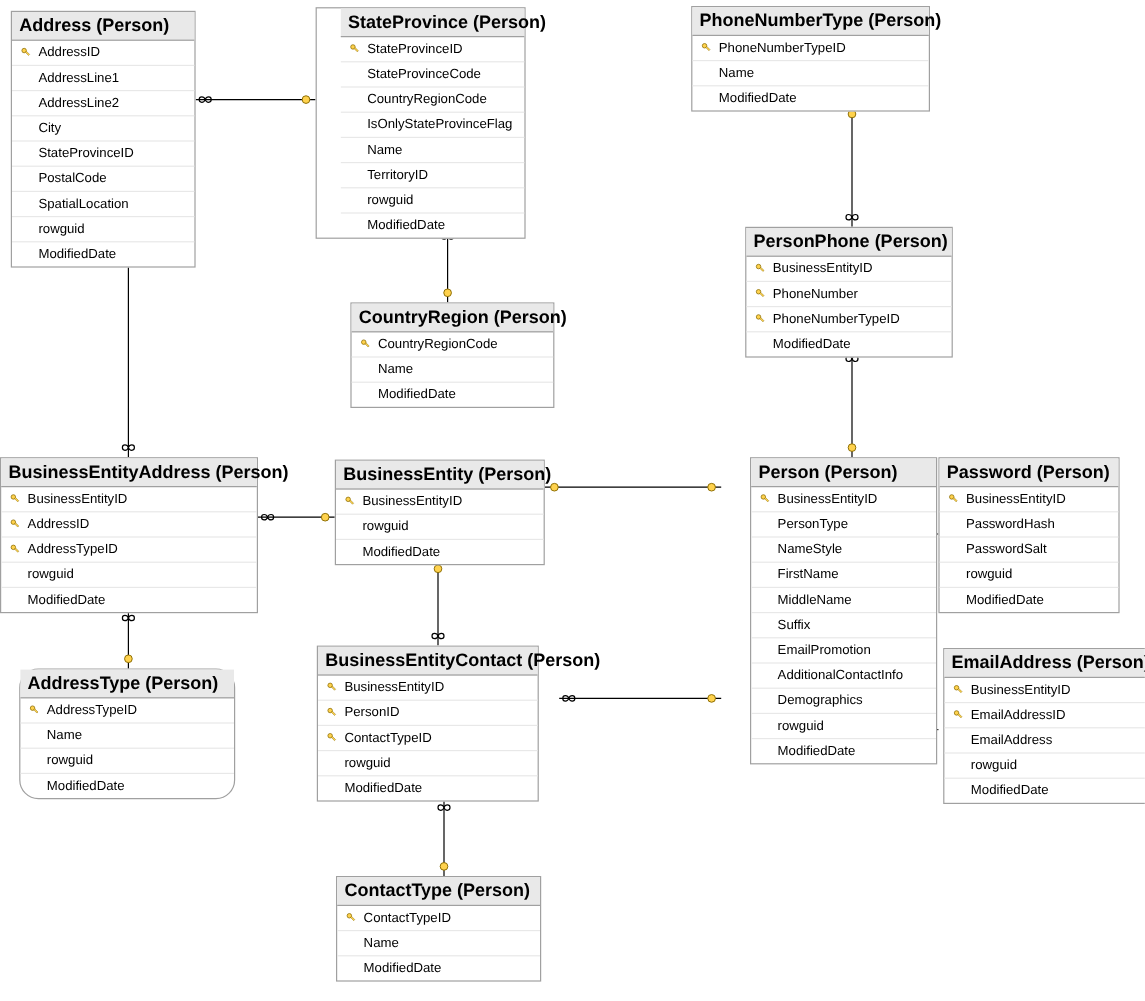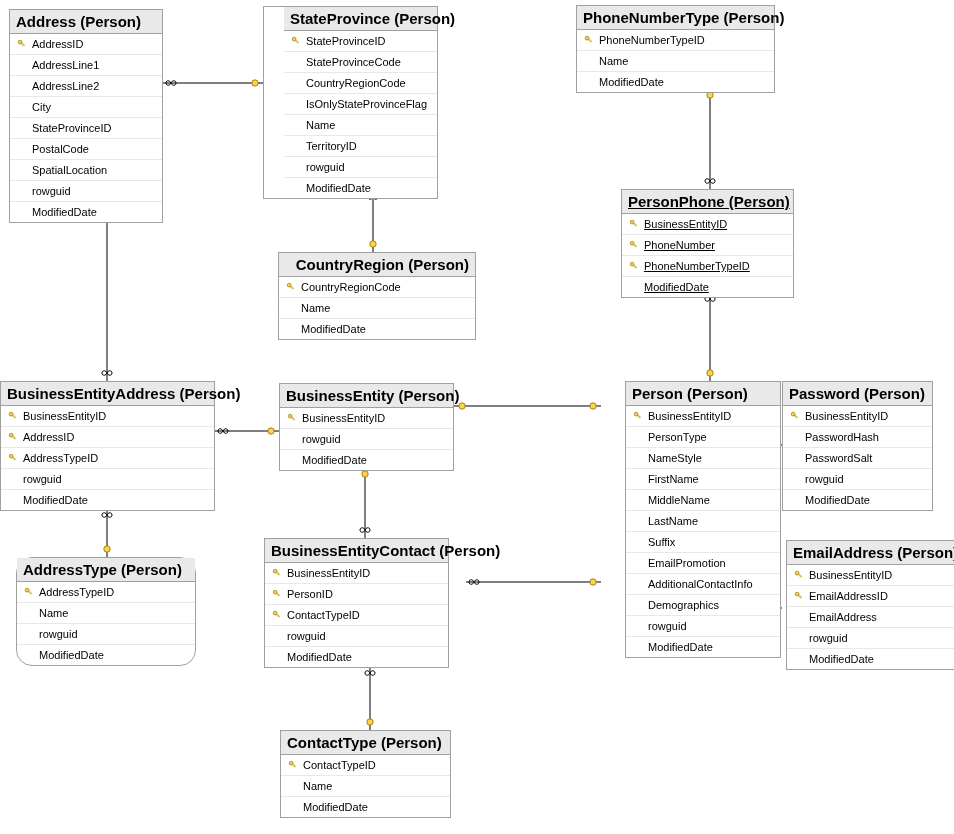--- a/index.html
+++ b/index.html
@@ -278,7 +278,7 @@
       <span class="colname">ModifiedDate</span>
     </div>
   </div>
-<div class="table" id="tbl-personphone" style="left:621px; top:189px; width:173px;text-decoration:underline;">
+<div class="table" id="tbl-personphone" style="left:621px; top:189px; width:173px;">
     <div class="table-header">PersonPhone (Person)</div>
     <div class="col">
       <span class="key-slot">

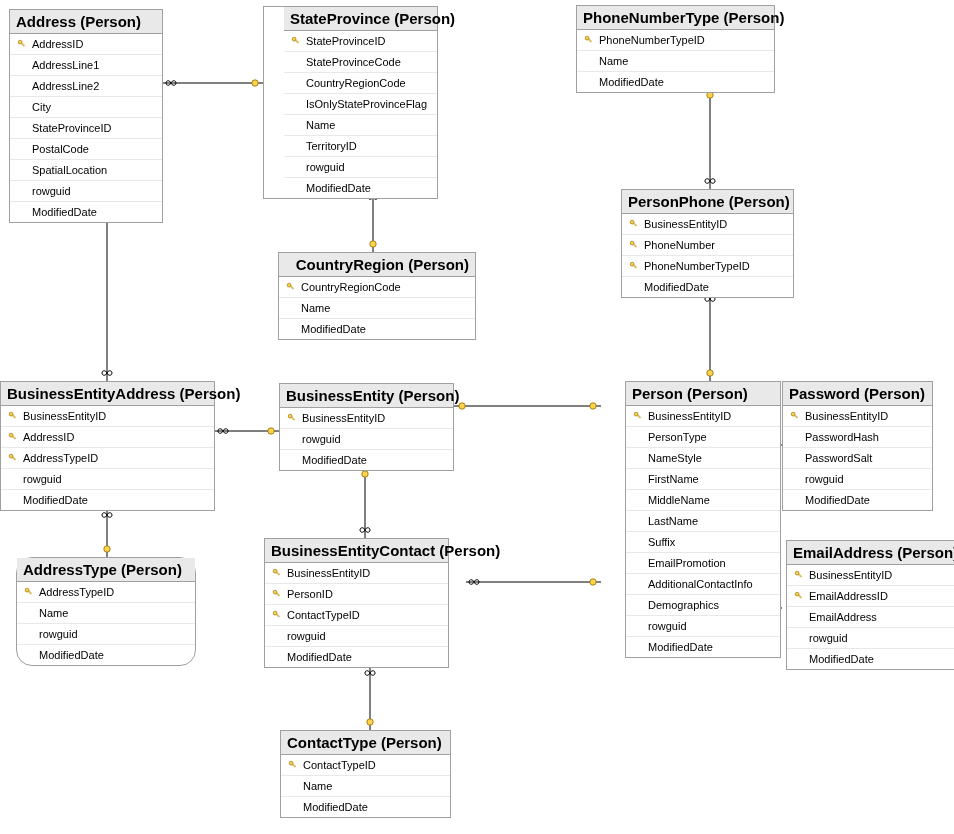--- a/index.html
+++ b/index.html
@@ -258,7 +258,7 @@
       <span class="colname">ModifiedDate</span>
     </div>
   </div>
-<div class="table" id="tbl-countryregion" style="left:278px; top:252px; width:198px;text-align:right;">
+<div class="table" id="tbl-countryregion" style="left:292px; top:252px; width:170px;">
     <div class="table-header">CountryRegion (Person)</div>
     <div class="col">
       <span class="key-slot">

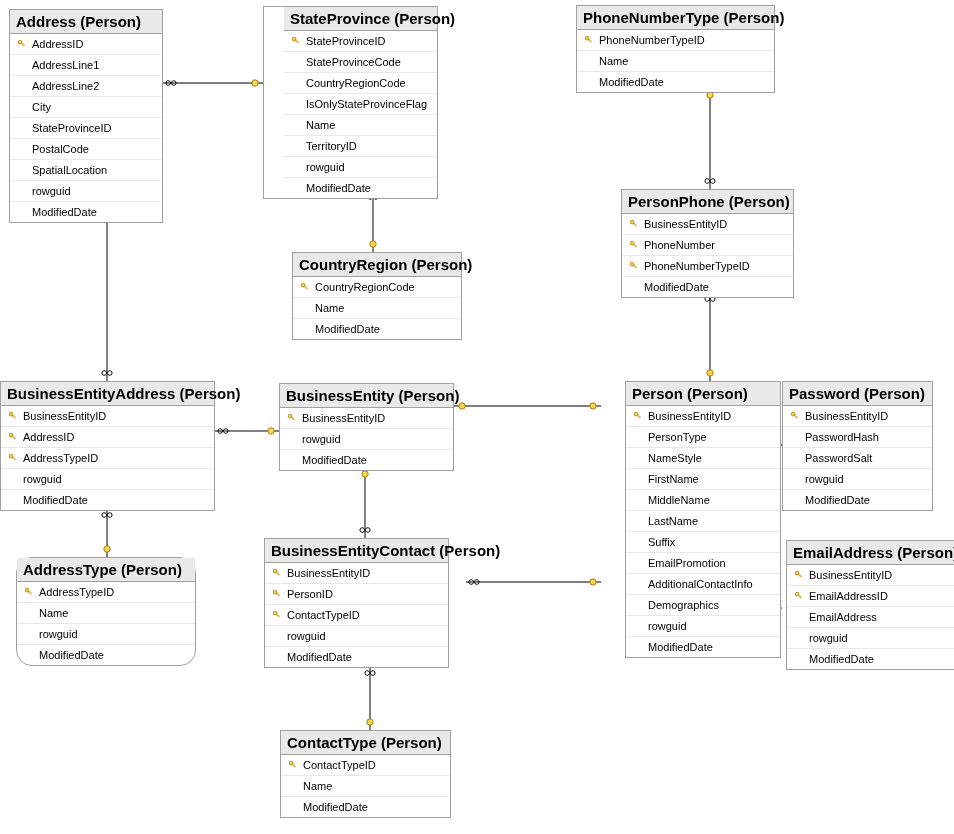--- a/index.html
+++ b/index.html
@@ -399,10 +399,6 @@
     </div>
     <div class="col">
       <span class="key-slot"></span>
-      <span class="colname">LastName</span>
-    </div>
-    <div class="col">
-      <span class="key-slot"></span>
       <span class="colname">Suffix</span>
     </div>
     <div class="col">

